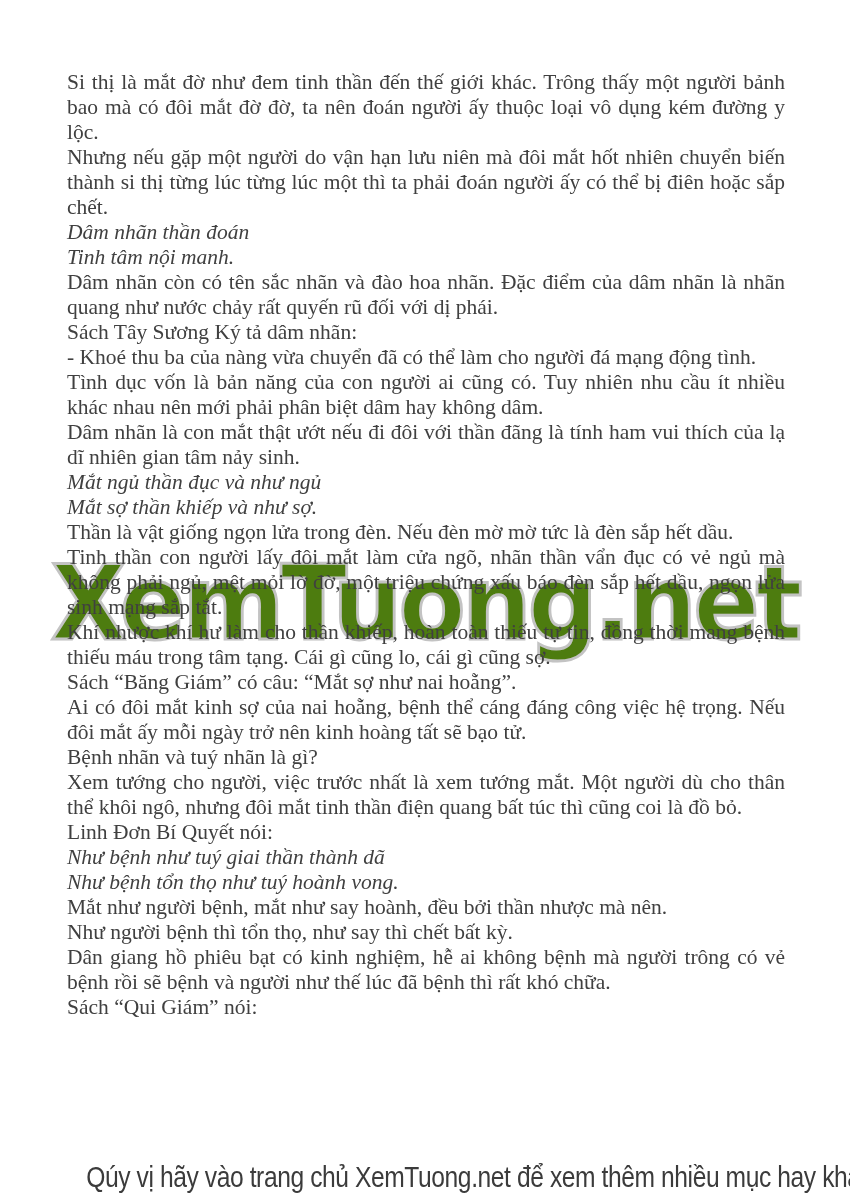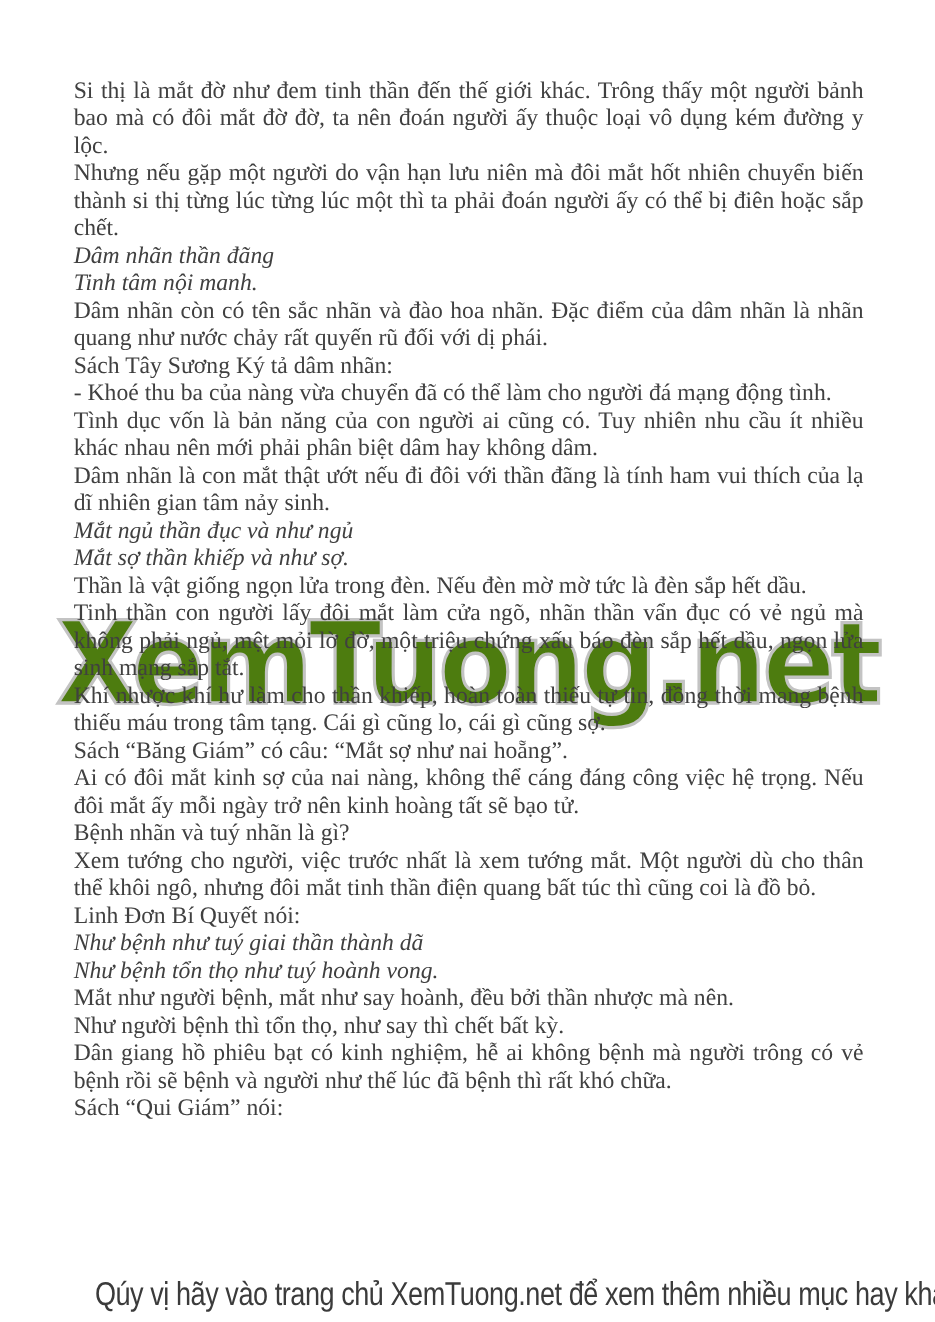--- a/index.html
+++ b/index.html
@@ -89,7 +89,7 @@
   <div class="content" id="paragraphs">
       <p class="para">Si thị là mắt đờ như đem tinh thần đến thế giới khác. Trông thấy một người bảnh bao mà có đôi mắt đờ đờ, ta nên đoán người ấy thuộc loại vô dụng kém đường y lộc.</p>
       <p class="para">Nhưng nếu gặp một người do vận hạn lưu niên mà đôi mắt hốt nhiên chuyển biến thành si thị từng lúc từng lúc một thì ta phải đoán người ấy có thể bị điên hoặc sắp chết.</p>
-      <p class="para italic">Dâm nhãn thần đãng</p>
+      <p class="para italic">Dâm nhãn thần đoán</p>
       <p class="para italic">Tinh tâm nội manh.</p>
       <p class="para">Dâm nhãn còn có tên sắc nhãn và đào hoa nhãn. Đặc điểm của dâm nhãn là nhãn quang như nước chảy rất quyến rũ đối với dị phái.</p>
       <p class="para">Sách Tây Sương Ký tả dâm nhãn:</p>

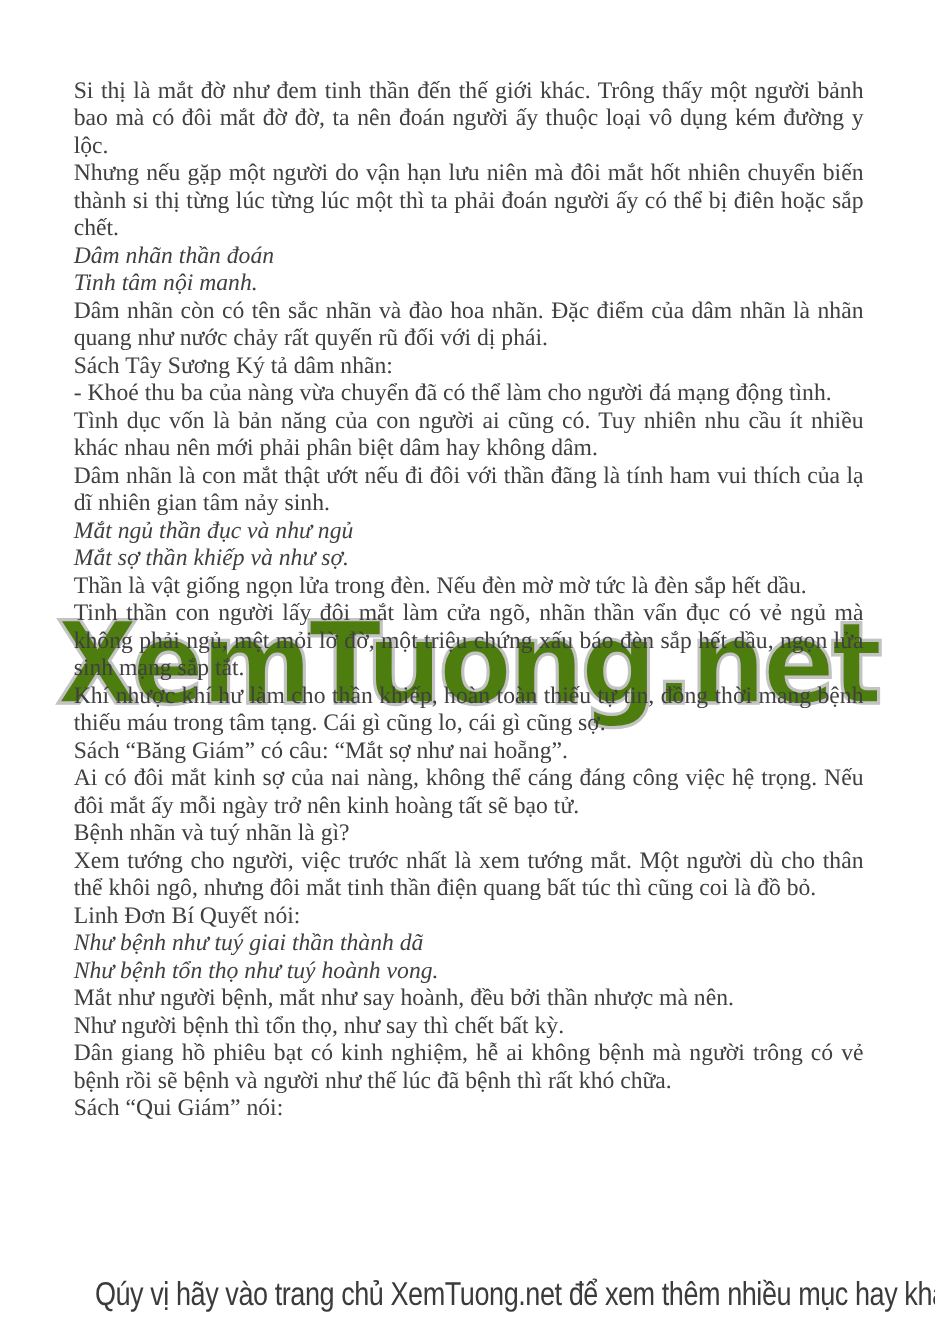--- a/index.html
+++ b/index.html
@@ -102,7 +102,7 @@
       <p class="para">Tinh thần con người lấy đôi mắt làm cửa ngõ, nhãn thần vẩn đục có vẻ ngủ mà không phải ngủ, mệt mỏi lờ đờ, một triệu chứng xấu báo đèn sắp hết dầu, ngọn lửa sinh mạng sắp tắt.</p>
       <p class="para">Khí nhược khí hư làm cho thần khiếp, hoàn toàn thiếu tự tin, đồng thời mang bệnh thiếu máu trong tâm tạng. Cái gì cũng lo, cái gì cũng sợ.</p>
       <p class="para">Sách “Băng Giám” có câu: “Mắt sợ như nai hoẵng”.</p>
-      <p class="para">Ai có đôi mắt kinh sợ của nai nàng, không thể cáng đáng công việc hệ trọng. Nếu đôi mắt ấy mỗi ngày trở nên kinh hoàng tất sẽ bạo tử.</p>
+      <p class="para">Ai có đôi mắt kinh sợ của nai hoẵng, bệnh thể cáng đáng công việc hệ trọng. Nếu đôi mắt ấy mỗi ngày trở nên kinh hoàng tất sẽ bạo tử.</p>
       <p class="para">Bệnh nhãn và tuý nhãn là gì?</p>
       <p class="para">Xem tướng cho người, việc trước nhất là xem tướng mắt. Một người dù cho thân thể khôi ngô, nhưng đôi mắt tinh thần điện quang bất túc thì cũng coi là đồ bỏ.</p>
       <p class="para">Linh Đơn Bí Quyết nói:</p>

